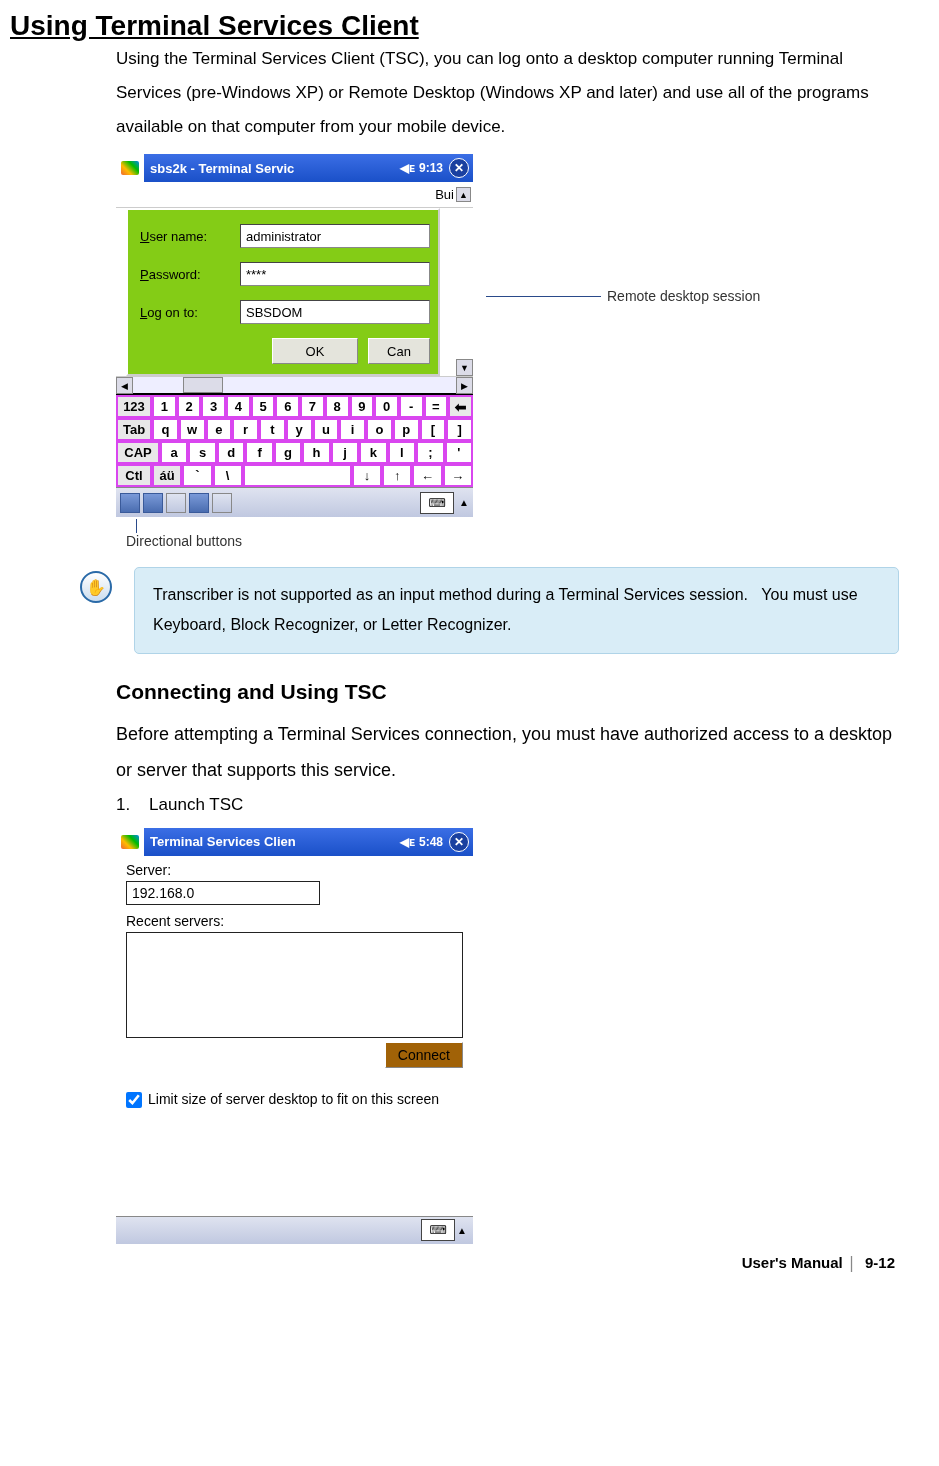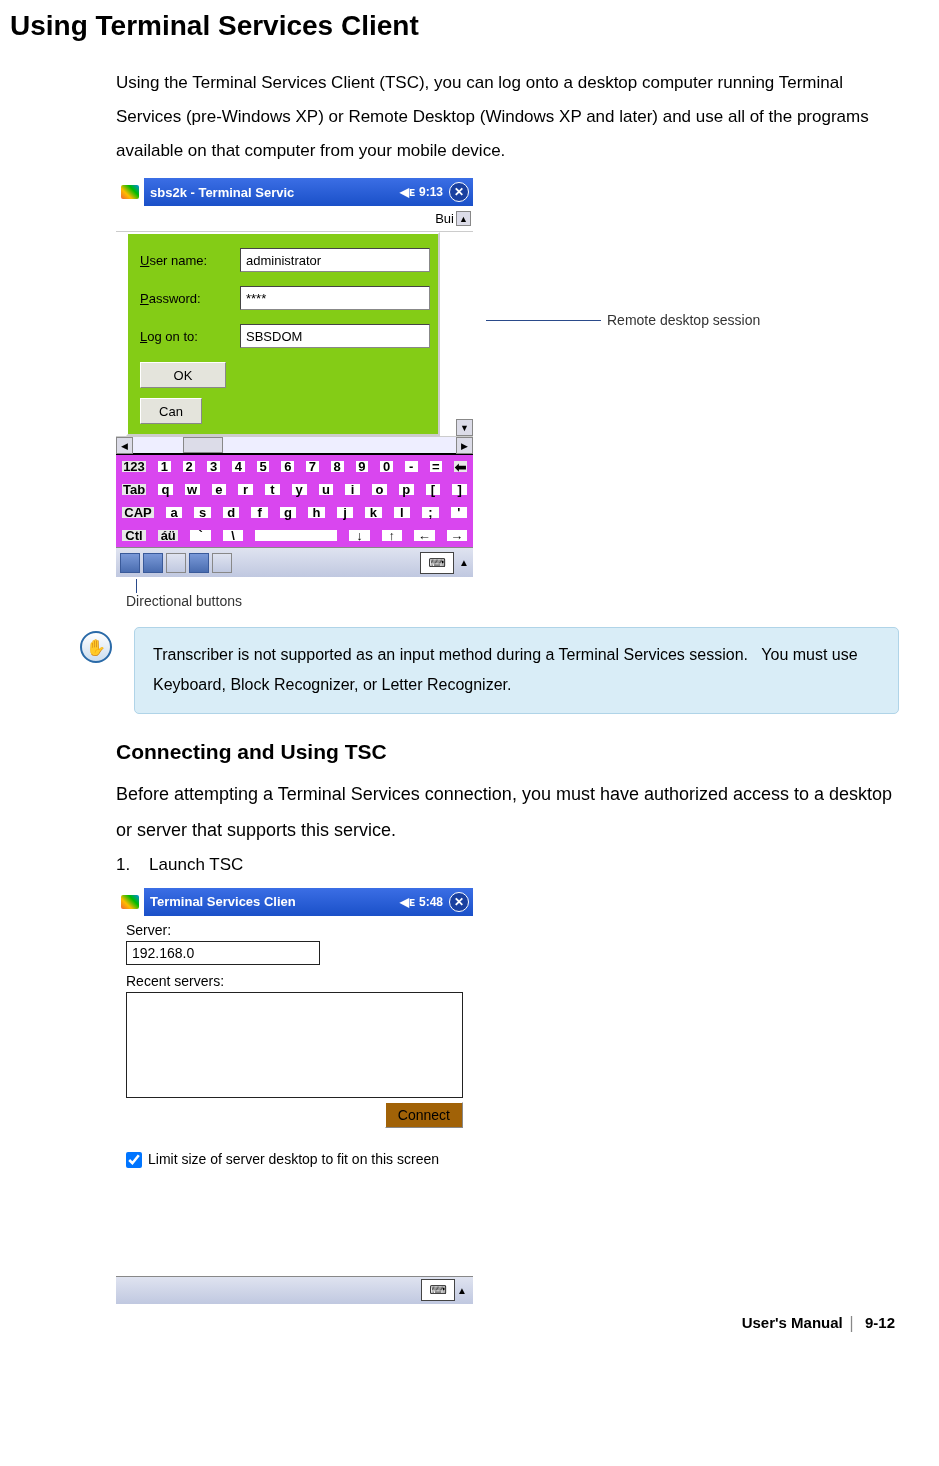--- a/index.html
+++ b/index.html
@@ -14,7 +14,8 @@
       font-family: Arial Black, Arial, sans-serif;
       font-size: 28px;
       font-weight: 900;
-      margin-bottom: 24px;
+      margin-bottom: 0;
+      text-decoration: underline;
     }
     .intro {
       margin-left: 106px;

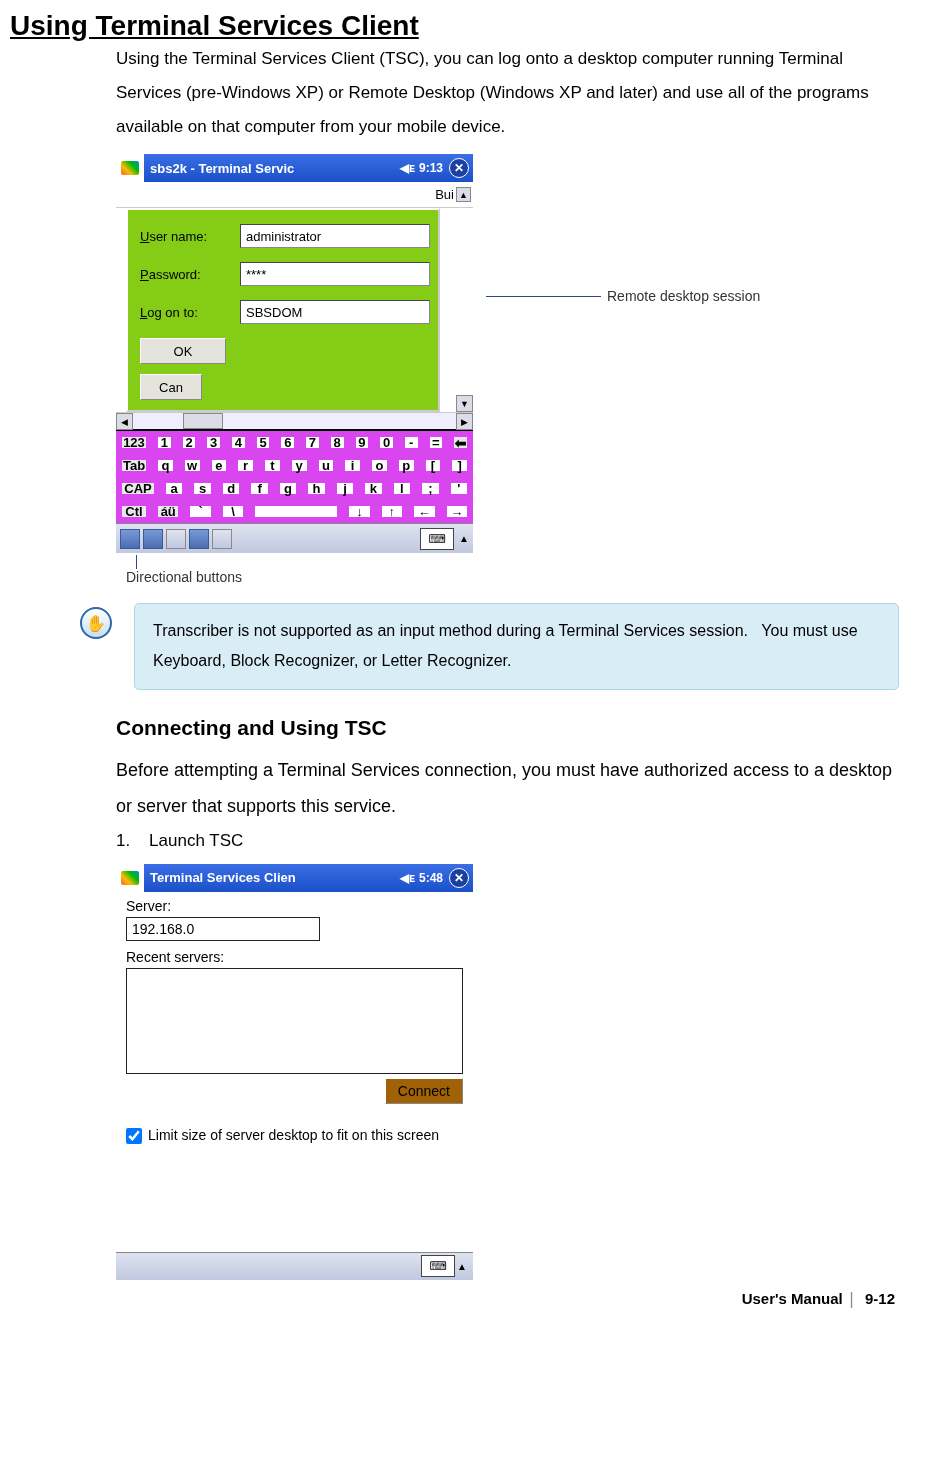--- a/index.html
+++ b/index.html
@@ -118,7 +118,6 @@
       justify-content: flex-end;
       gap: 10px;
       margin-top: 6px;
-      flex-direction: column;
     }
     .login-buttons button {
       height: 26px;

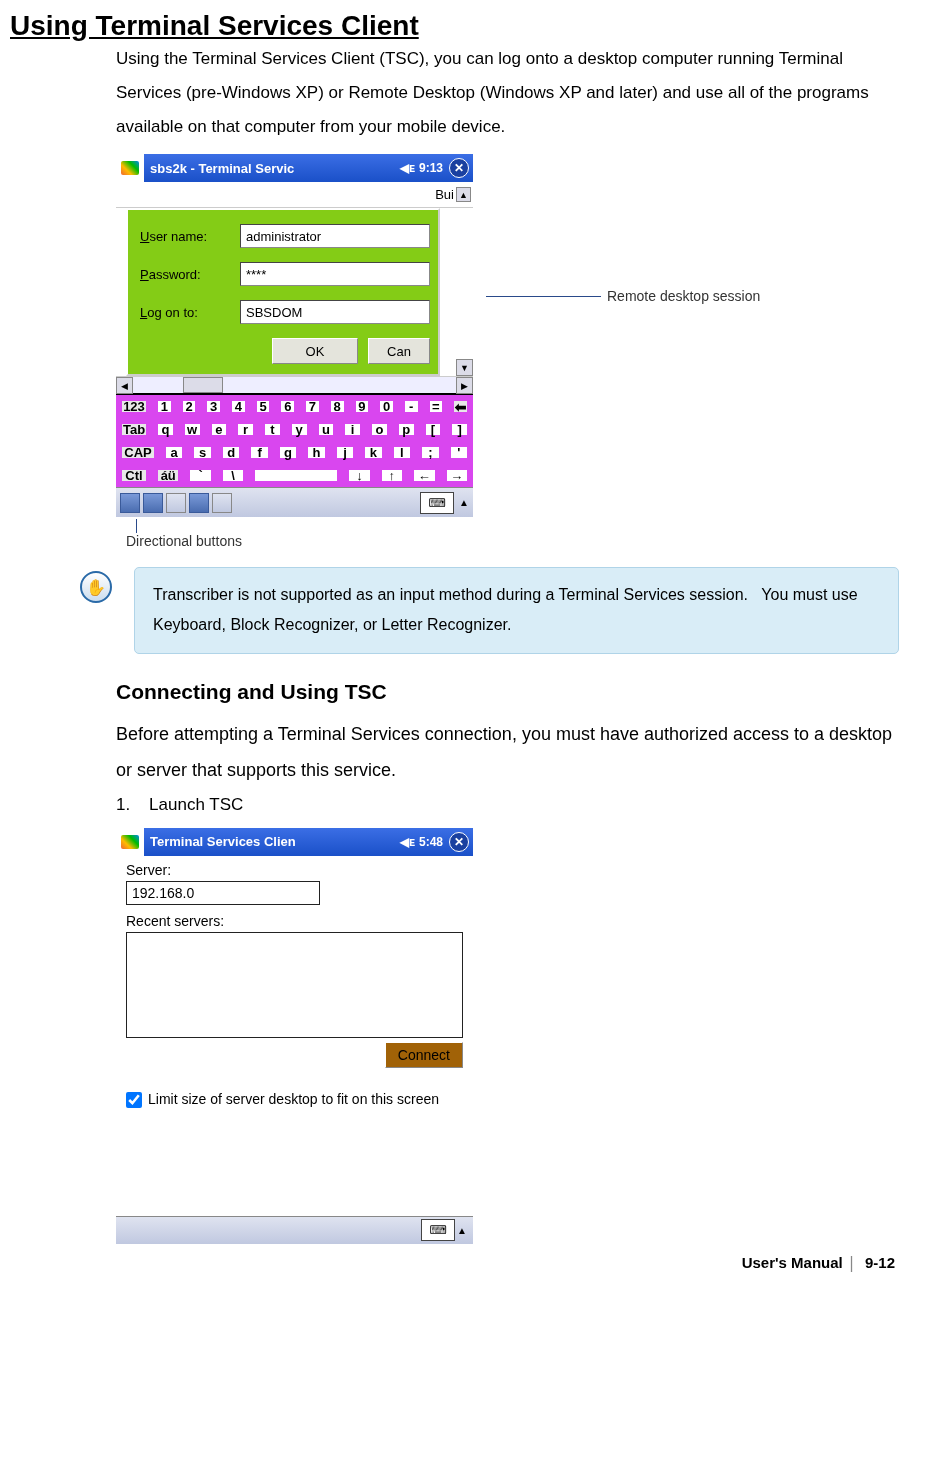--- a/index.html
+++ b/index.html
@@ -153,7 +153,7 @@
     }
     .krow { display: flex; height: 23px; }
     .key {
-      border: 6px solid #d946ef;
+      border: 2px solid #d946ef;
       display: flex;
       align-items: center;
       justify-content: center;

